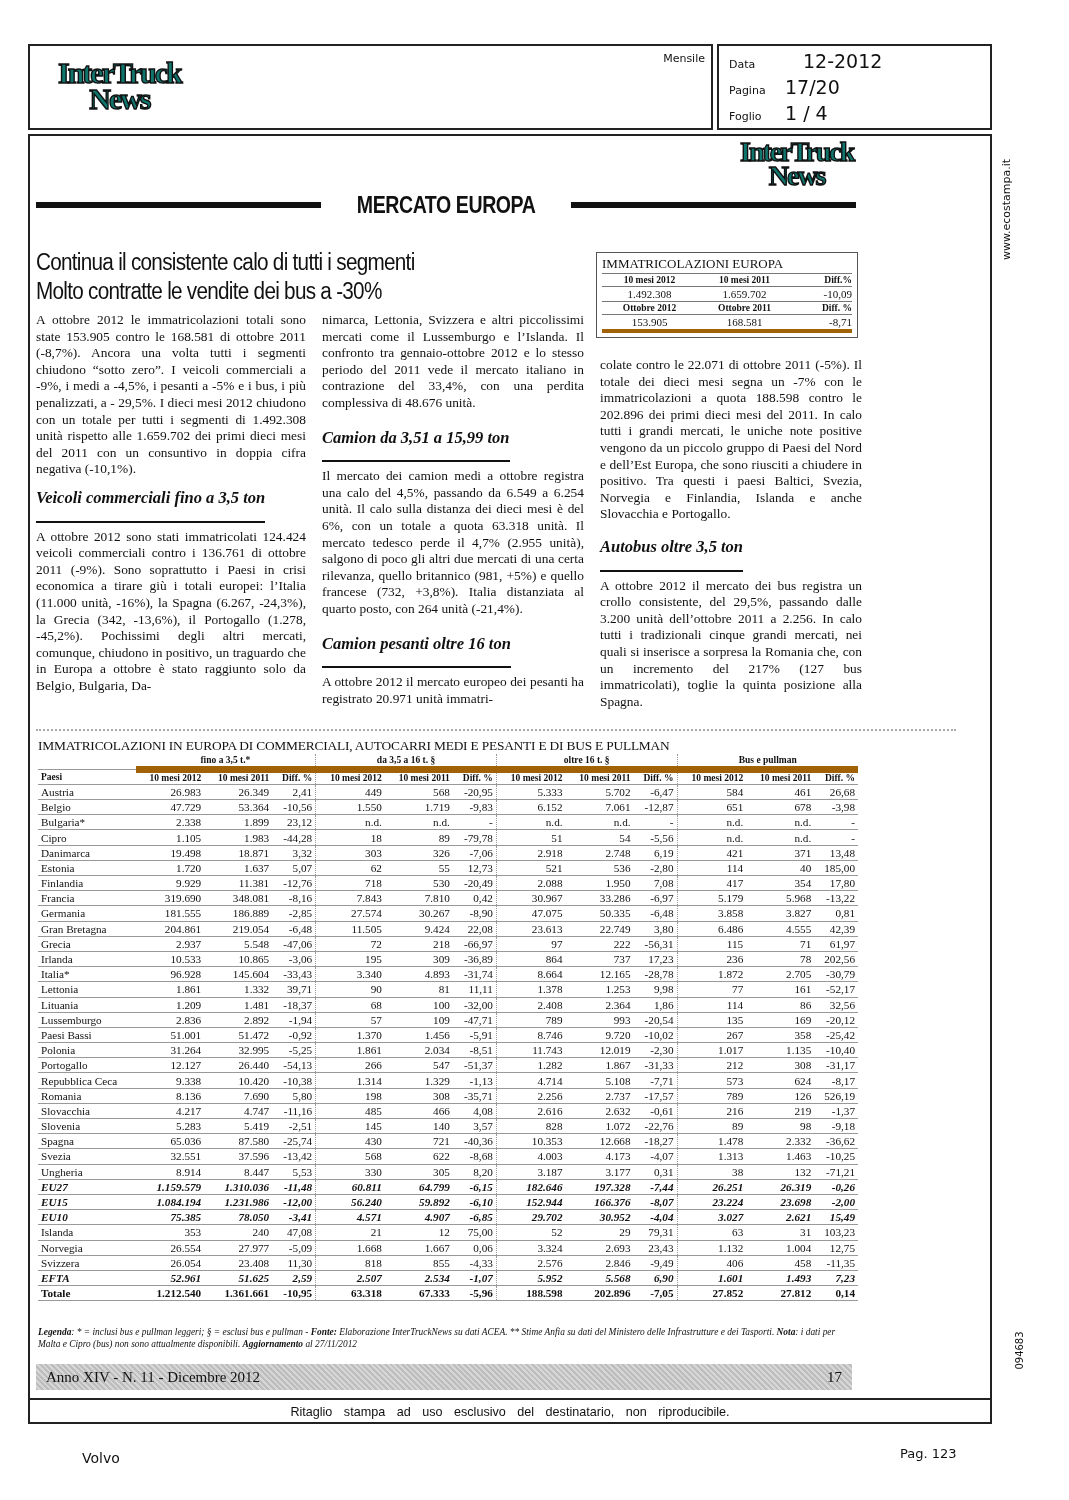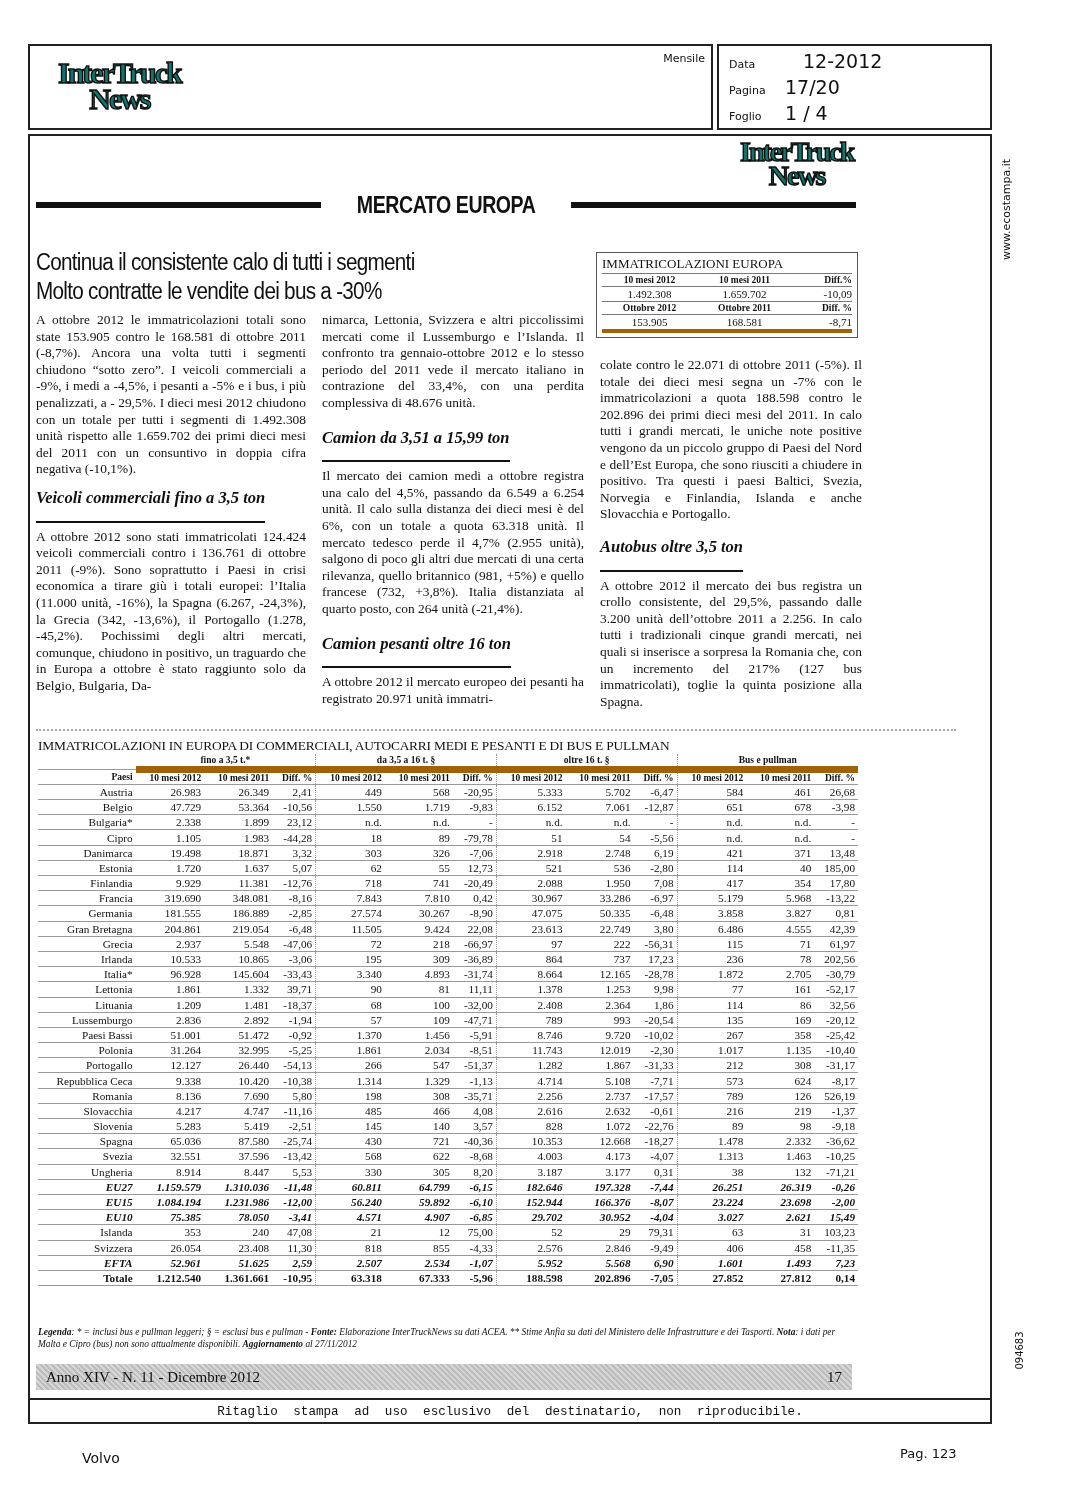--- a/index.html
+++ b/index.html
@@ -55,7 +55,7 @@
   table.big th { font-size: 9.5px; font-weight: bold; text-align: right; }
   table.big th.grp { text-align: center; border-bottom: 7px solid #a16207; }
   table.big td { text-align: right; }
-  table.big td.name, table.big th.name { text-align: right; }
+  table.big td.name, table.big th.name { text-align: left; }
   table.big td.sep, table.big th.sep { border-right: 1px dotted #999; }
   table.big tr.agg td { font-style: italic; font-weight: bold; }
   table.big tr.tot td { font-weight: bold; }

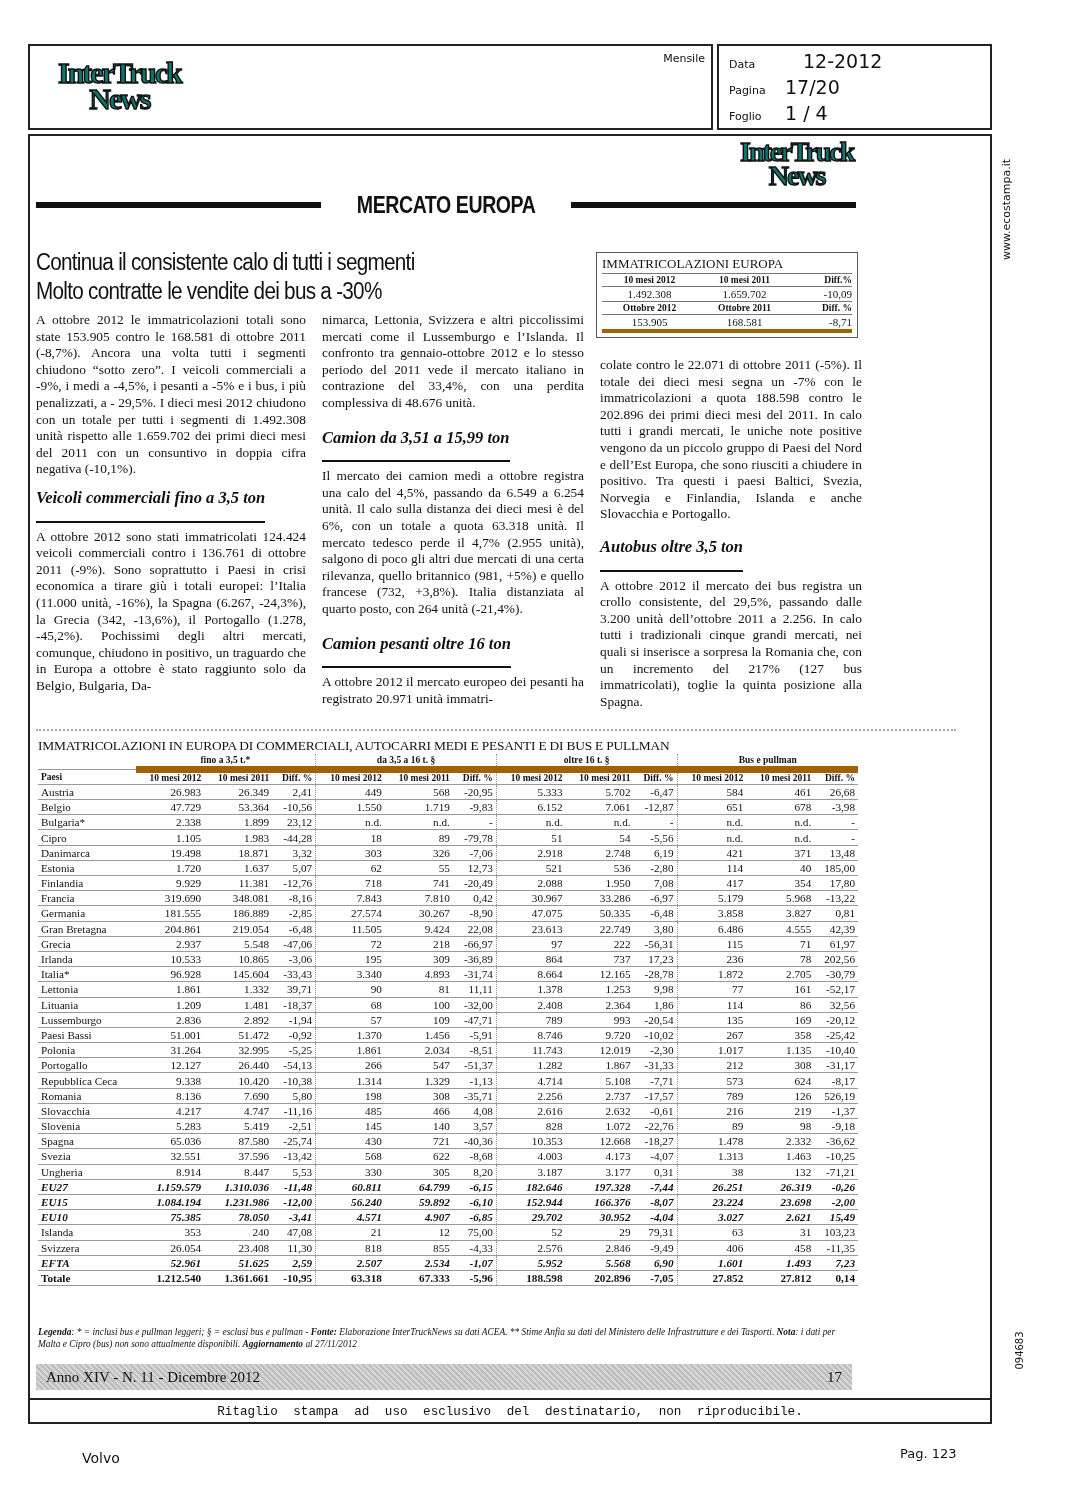--- a/index.html
+++ b/index.html
@@ -284,7 +284,7 @@
         <td>11.381</td>
         <td class="sep">-12,76</td>
         <td>718</td>
-        <td>741</td>
+        <td>530</td>
         <td class="sep">-20,49</td>
         <td>2.088</td>
         <td>1.950</td>

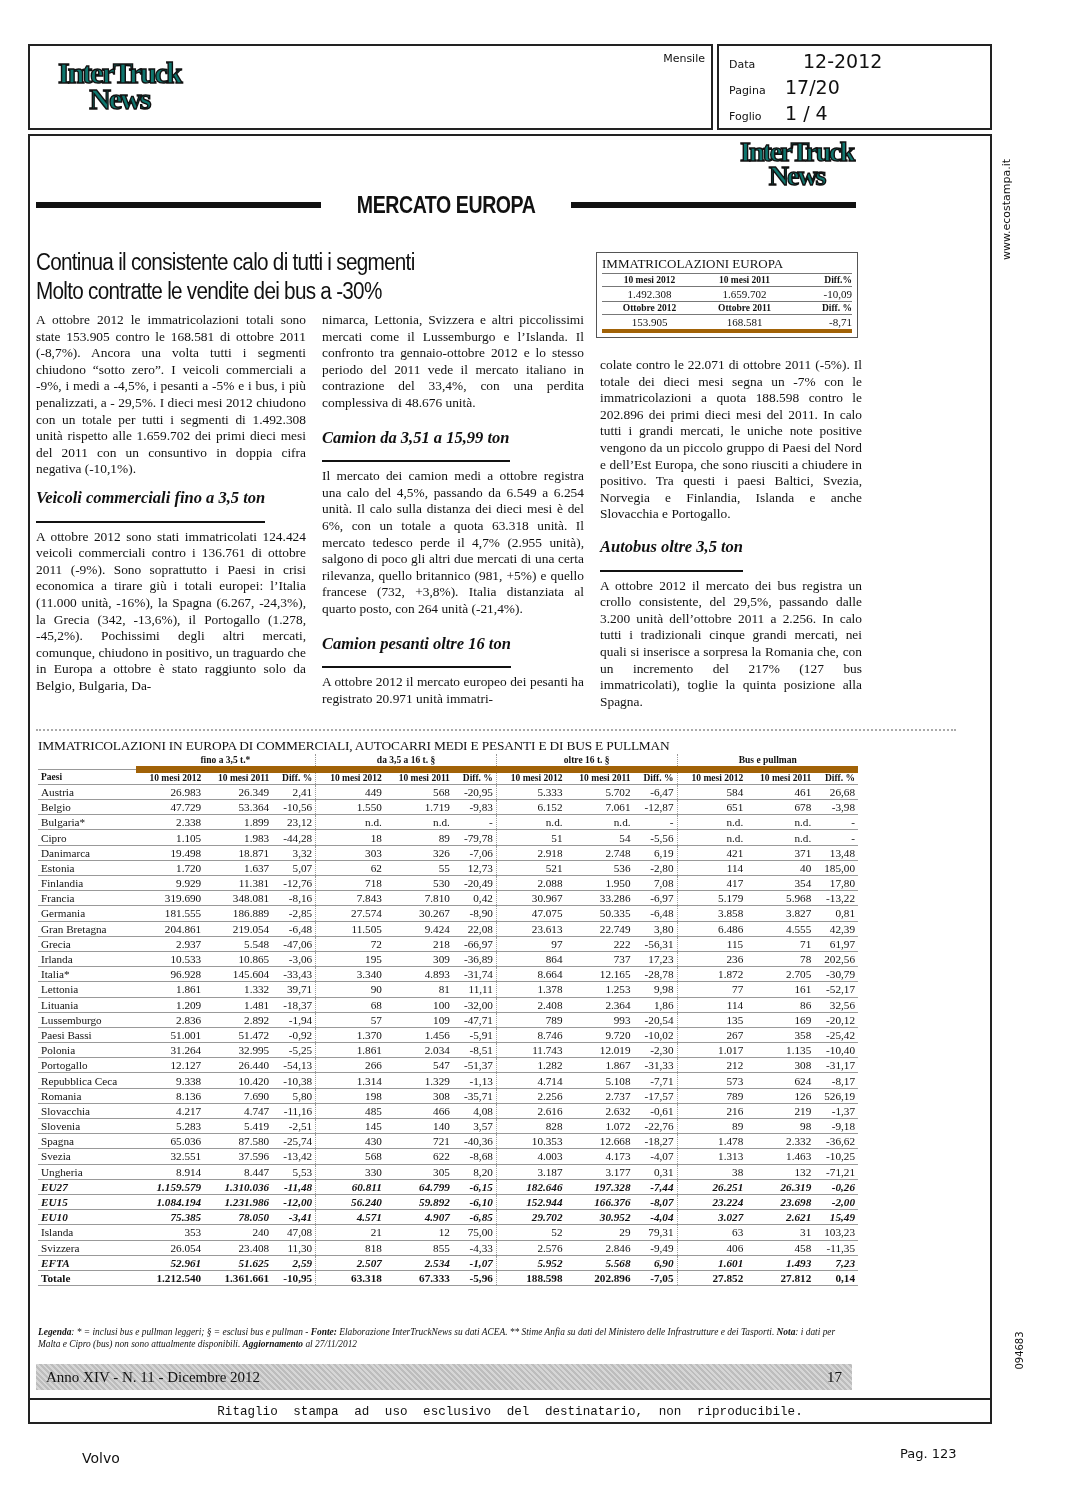--- a/index.html
+++ b/index.html
@@ -639,6 +639,21 @@
         <td>103,23</td>
       </tr>
       <tr>
+        <td class="name">Norvegia</td>
+        <td>26.554</td>
+        <td>27.977</td>
+        <td class="sep">-5,09</td>
+        <td>1.668</td>
+        <td>1.667</td>
+        <td class="sep">0,06</td>
+        <td>3.324</td>
+        <td>2.693</td>
+        <td class="sep">23,43</td>
+        <td>1.132</td>
+        <td>1.004</td>
+        <td>12,75</td>
+      </tr>
+      <tr>
         <td class="name">Svizzera</td>
         <td>26.054</td>
         <td>23.408</td>

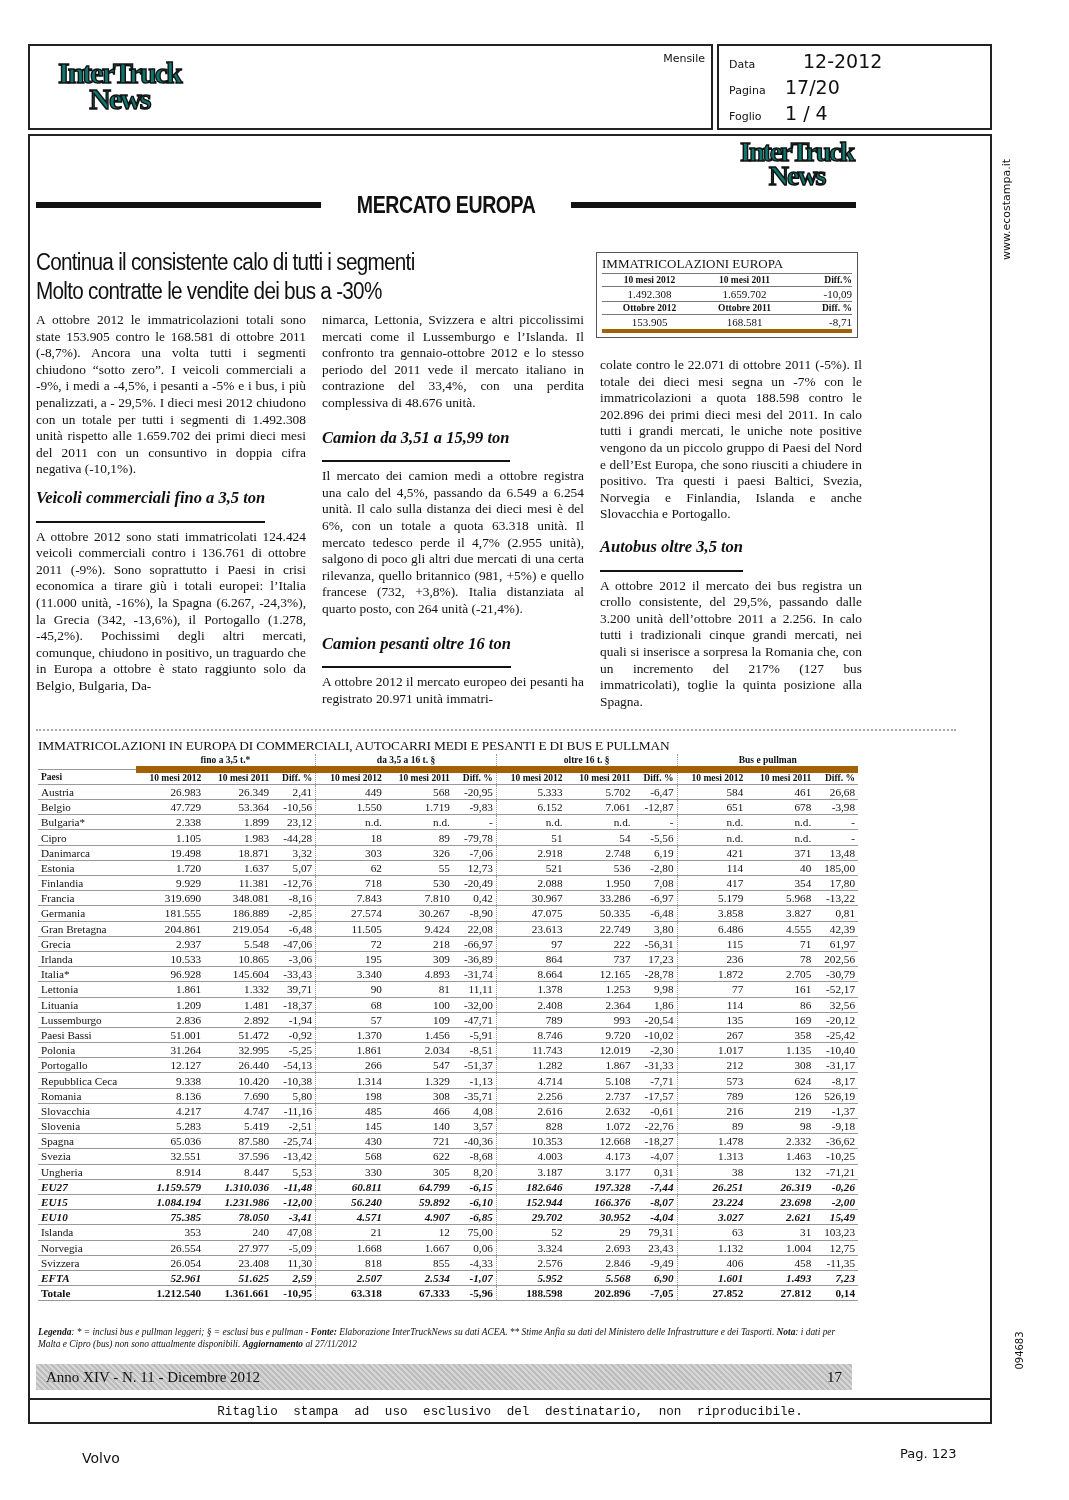--- a/index.html
+++ b/index.html
@@ -64,7 +64,7 @@
   .legend b { font-weight: bold; }
 
   .issue-band { position: absolute; left: 36px; top: 1364px; width: 816px; height: 26px; background: repeating-linear-gradient(45deg, #bdbdbd 0 2px, #d6d6d6 2px 4px); display: flex; align-items: center; justify-content: space-between; padding: 0 10px; font-size: 15px; }
-  .footer-line { position: absolute; left: 28px; top: 1398px; width: 964px; height: 26px; border-top: 2px solid #222; font-family: Liberation Mono, monospace; font-size: 12.6px; text-align: center; padding-top: 5px; word-spacing: 8px; }
+  .footer-line { position: absolute; left: 28px; top: 1398px; width: 964px; height: 26px; border-top: 2px solid #222; font-family: Liberation Sans, sans-serif; font-size: 12.6px; text-align: center; padding-top: 5px; word-spacing: 8px; }
   .foot-left { position: absolute; left: 82px; top: 1450px; font-family: "DejaVu Sans", sans-serif; font-size: 14px; }
   .foot-right { position: absolute; left: 900px; top: 1446px; font-family: "DejaVu Sans", sans-serif; font-size: 13px; }
 </style>

